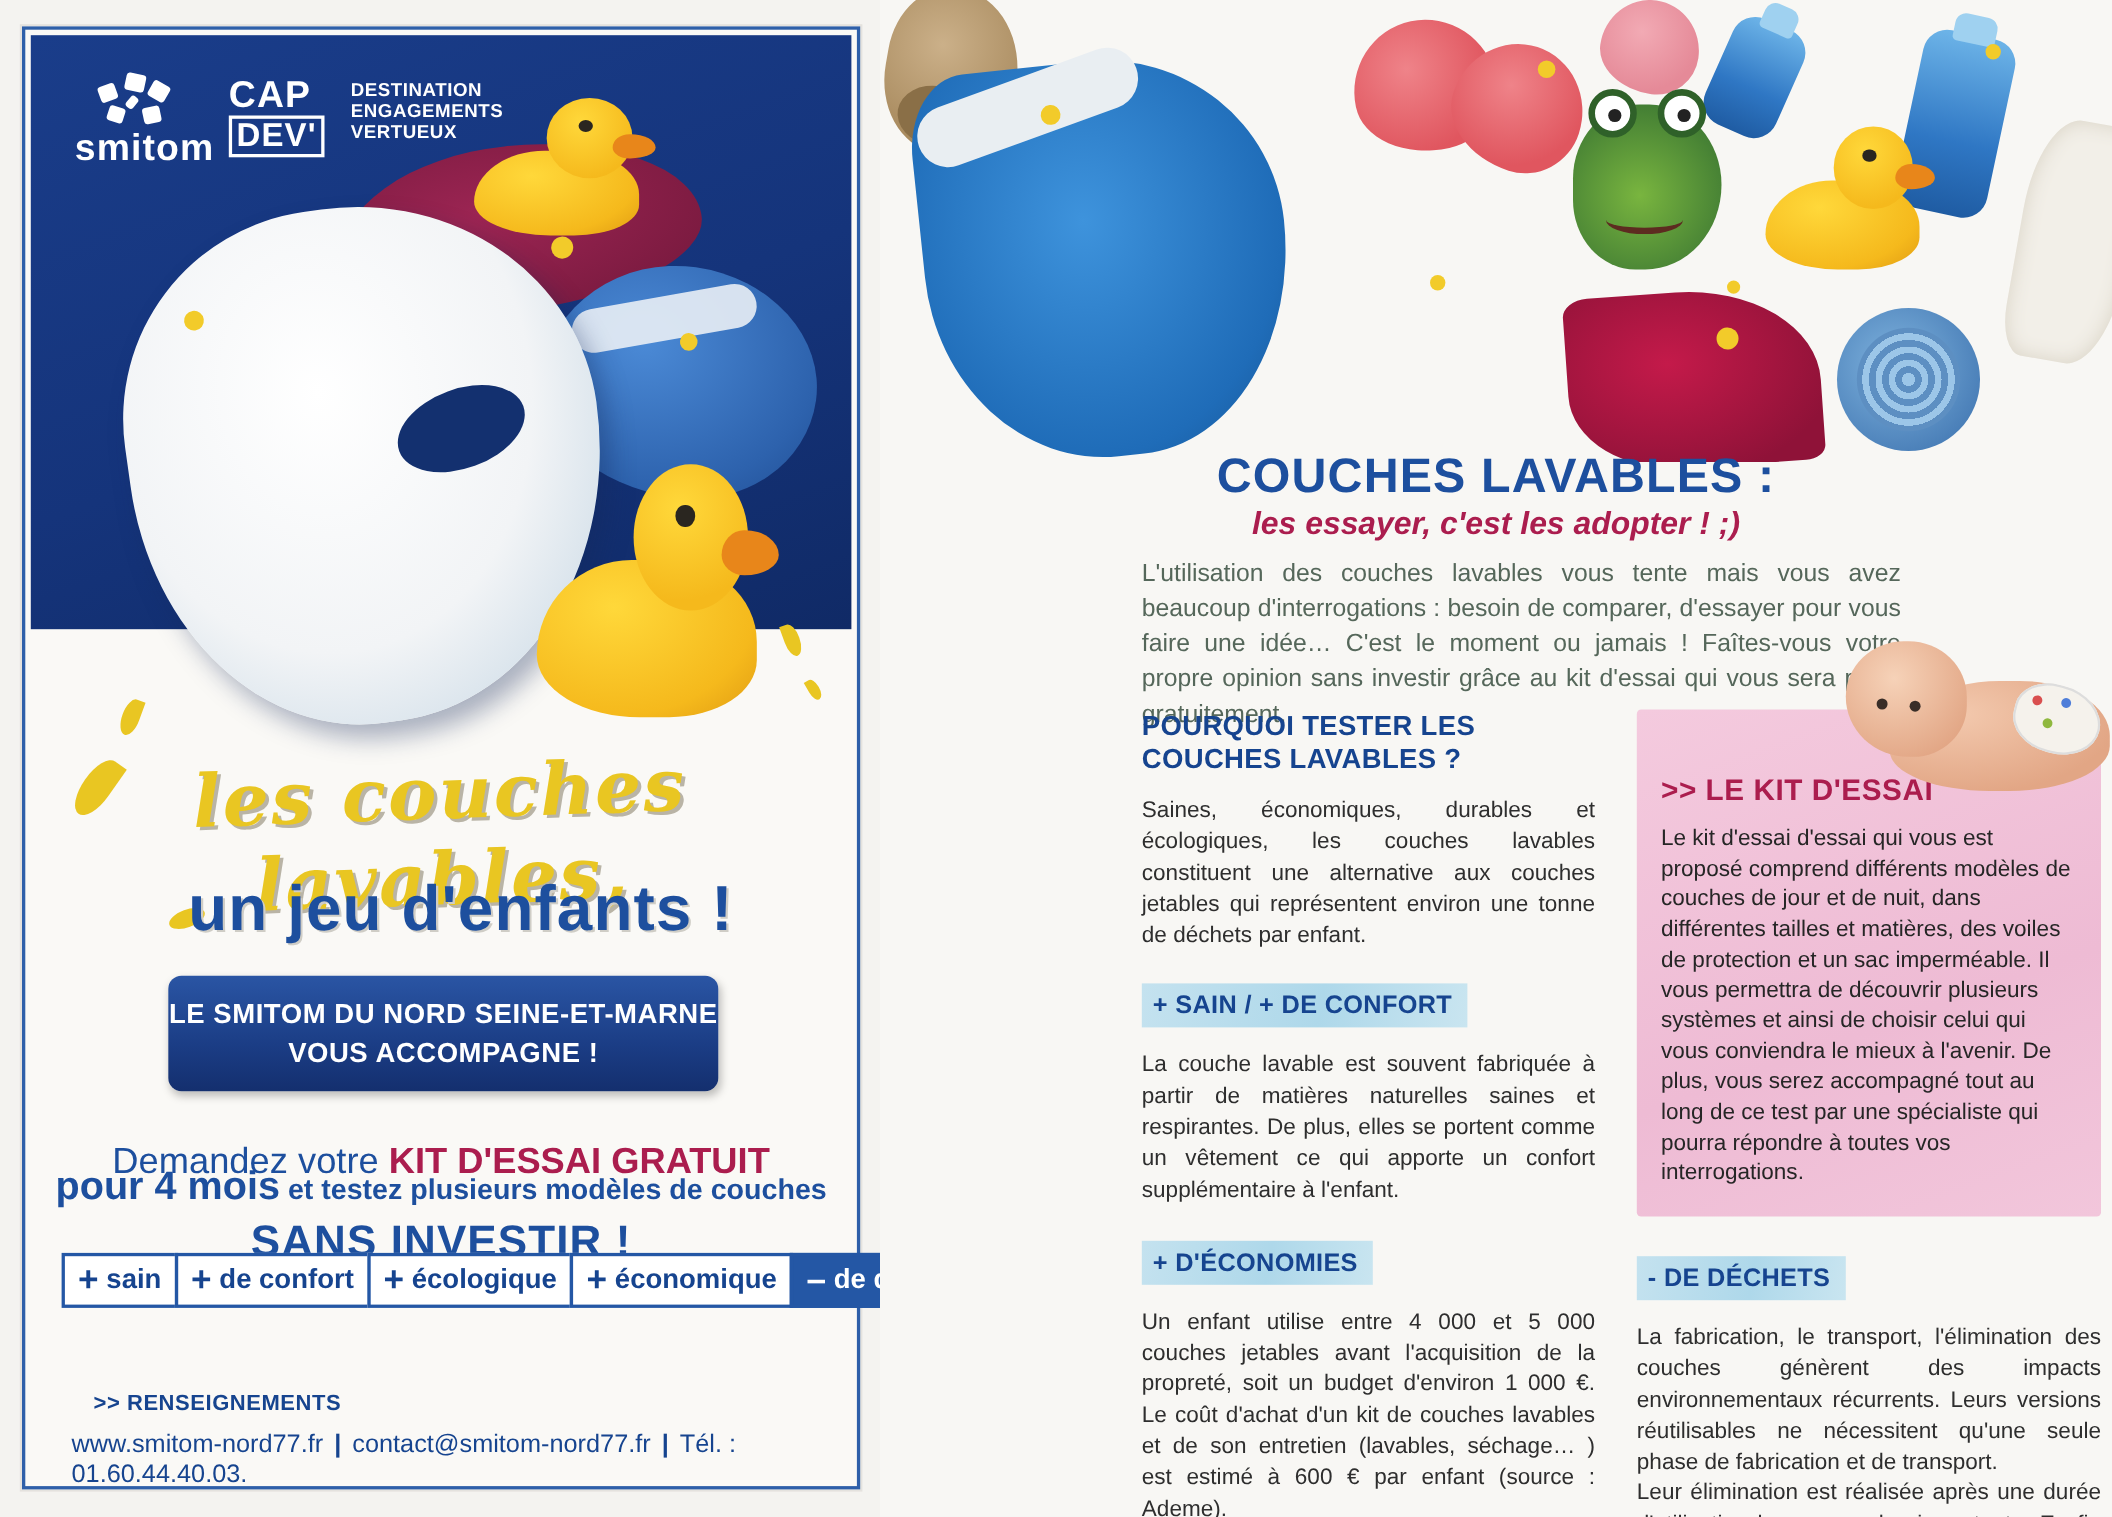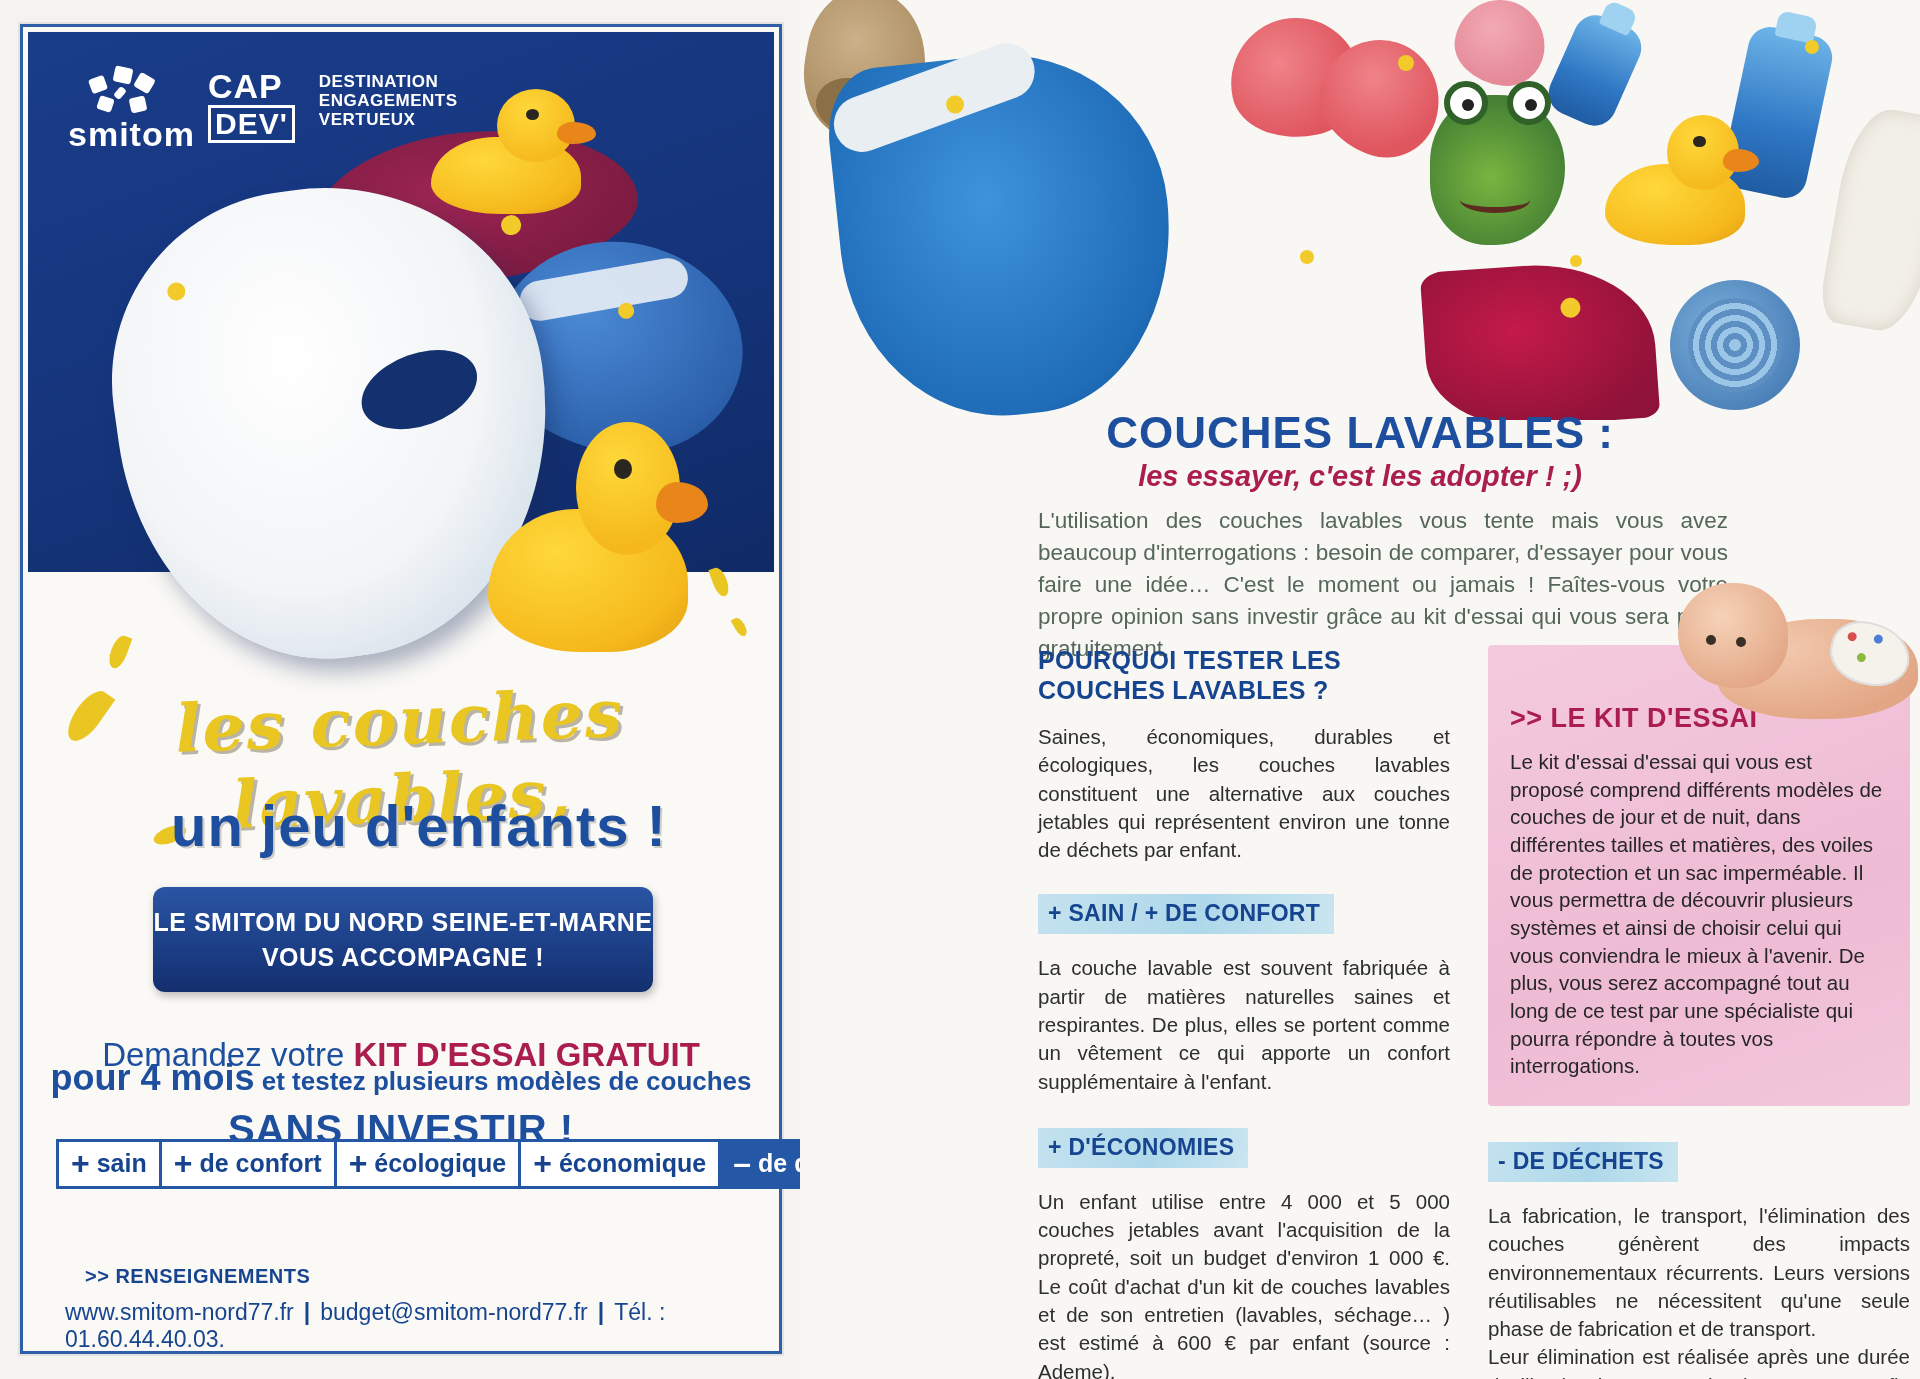--- a/index.html
+++ b/index.html
@@ -207,7 +207,7 @@
 
   <div class="abs contact-heading">&gt;&gt; RENSEIGNEMENTS</div>
   <div class="abs contact-line">
-    <span>www.smitom-nord77.fr</span><span class="sep">|</span><span>budget@smitom-nord77.fr</span><span class="sep">|</span><span>Tél. : 01.60.44.40.03.</span>
+    <span>www.smitom-nord77.fr</span><span class="sep">|</span><span>contact@smitom-nord77.fr</span><span class="sep">|</span><span>Tél. : 01.60.44.40.03.</span>
   </div>
 </div>
 

